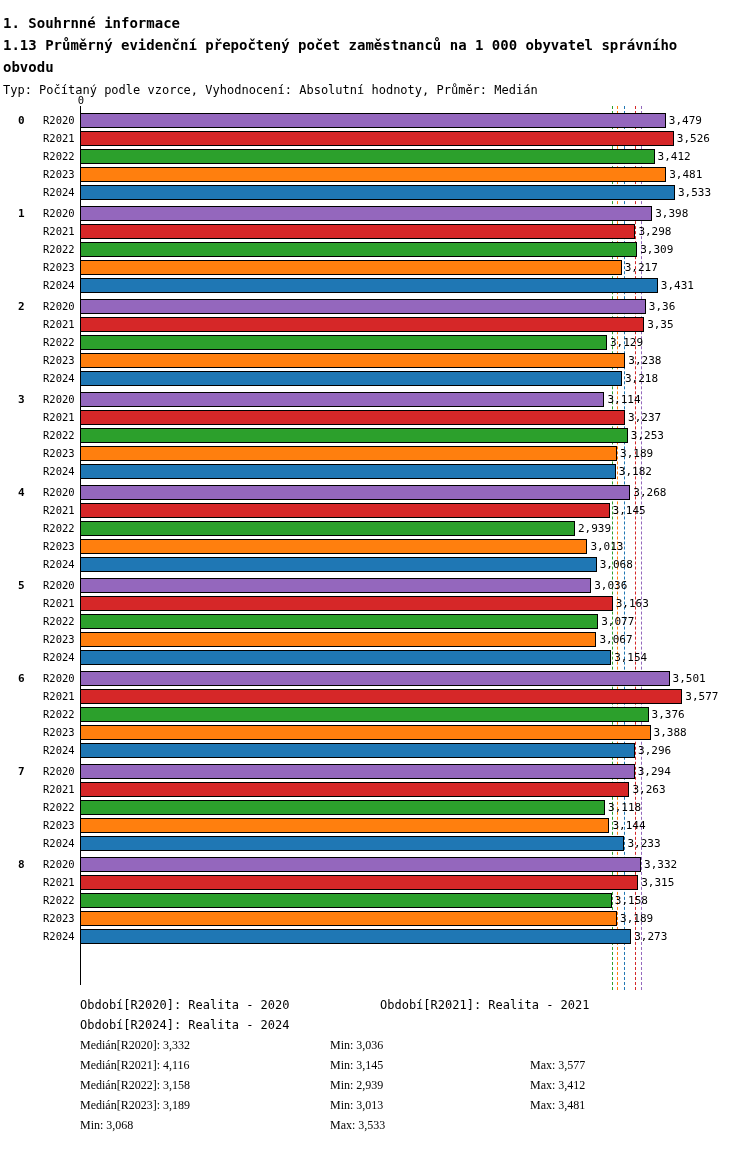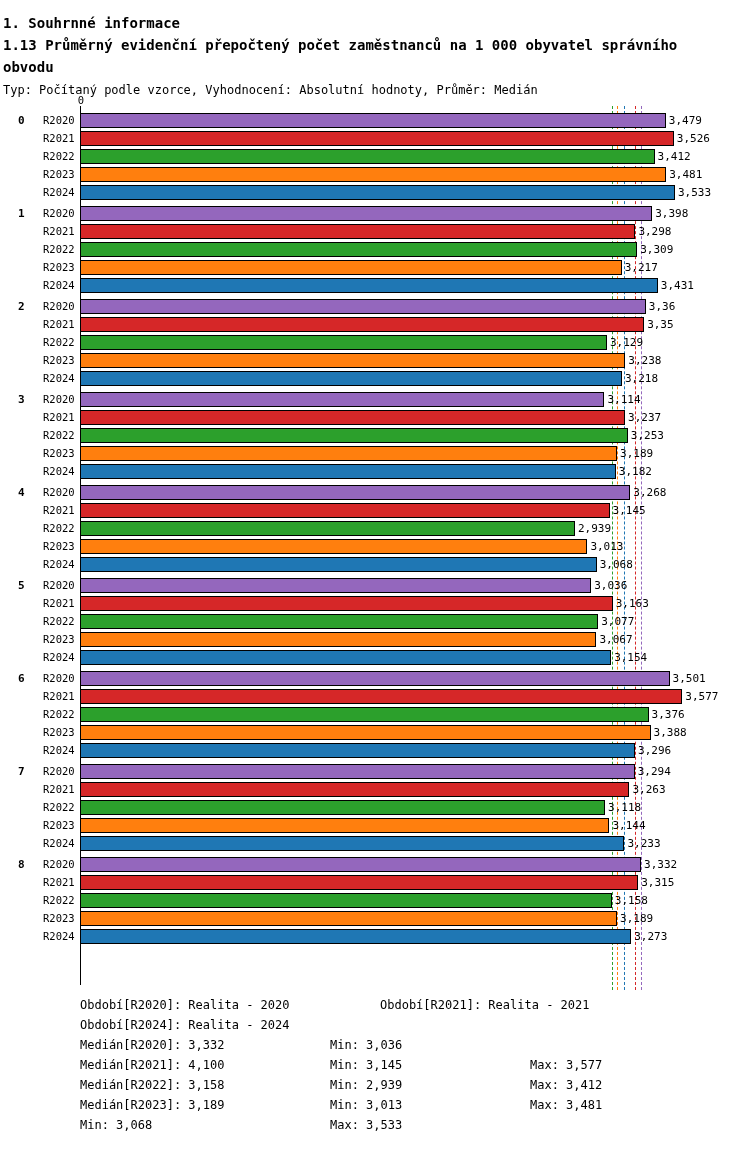--- a/index.html
+++ b/index.html
@@ -24,7 +24,7 @@
 
   #footer{position:absolute;left:80px;top:995px;width:660px;font-size:12px;}
   .lrow{display:grid;grid-template-columns:300px 1fr;height:20px;line-height:20px;white-space:nowrap;}
-  .srow{display:grid;grid-template-columns:250px 200px 1fr;height:20px;line-height:20px;white-space:nowrap;}
+  .srow{display:grid;grid-template-columns:250px 200px 1fr;height:20px;line-height:20px;white-space:nowrap;font-family:Liberation Serif, serif;}
 </style>
 </head>
 <body>

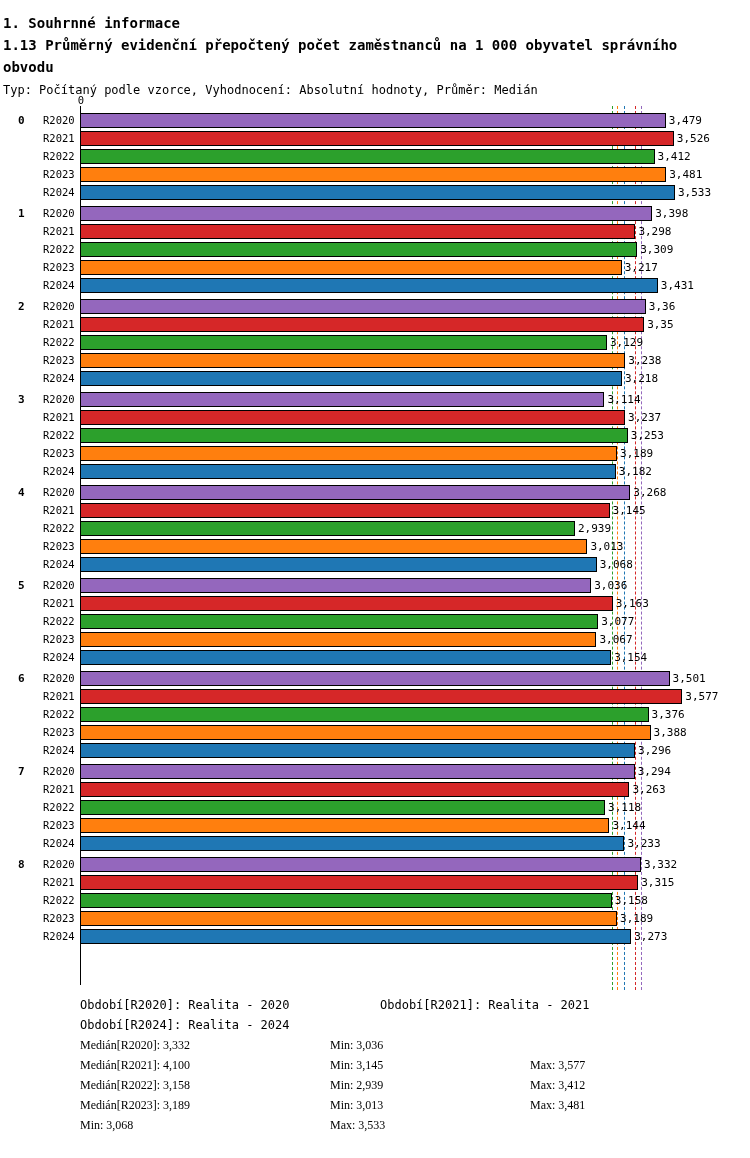--- a/index.html
+++ b/index.html
@@ -316,7 +316,7 @@
         <span>Min: 3,036</span>
       </div>
       <div class="srow">
-        <span>Medián[R2021]: 4,100</span>
+        <span>Medián[R2021]: 4,116</span>
         <span>Min: 3,145</span>
         <span>Max: 3,577</span>
       </div>

